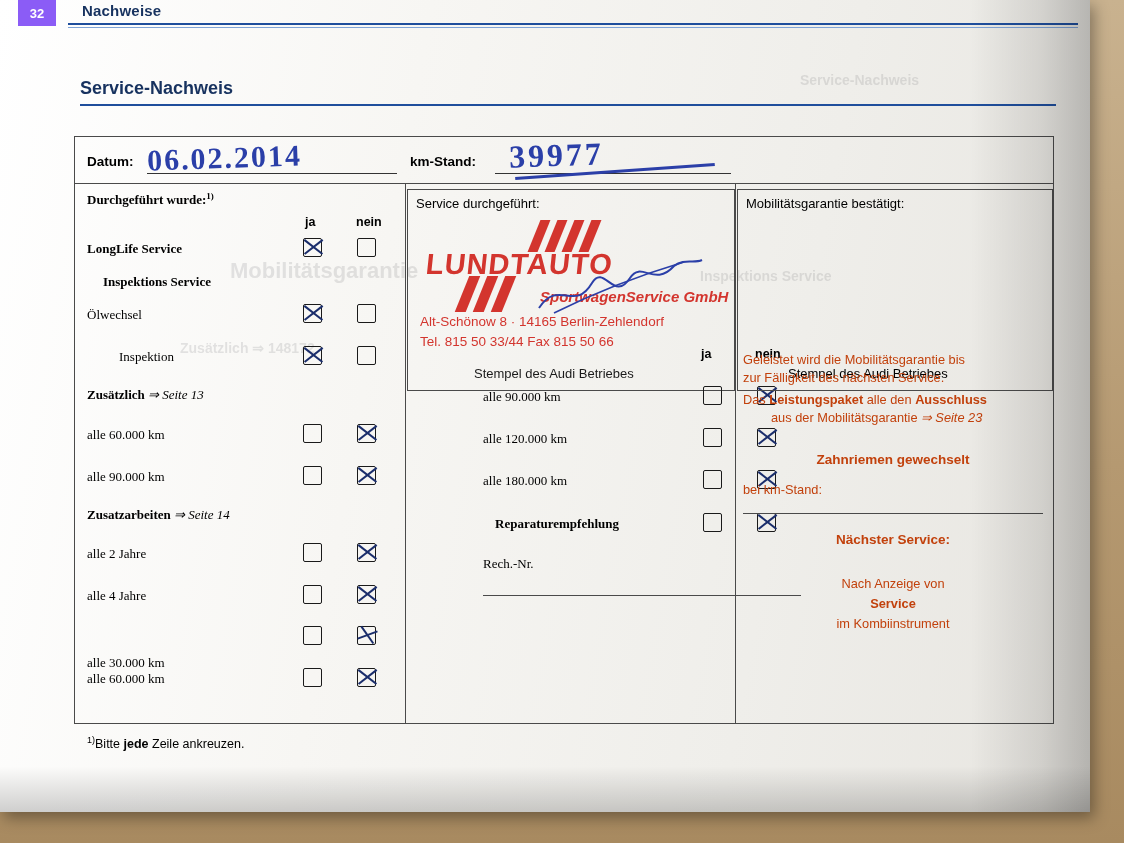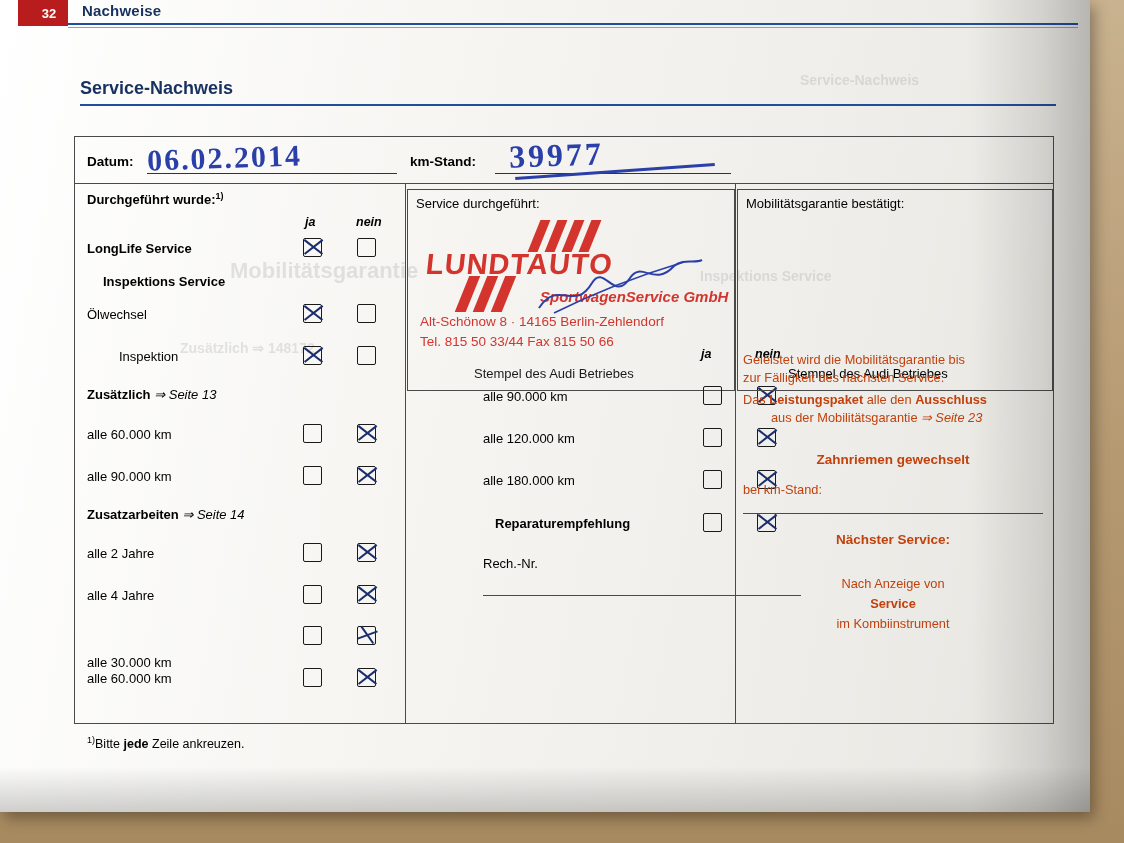--- a/index.html
+++ b/index.html
@@ -27,8 +27,8 @@
 
   
   .hdr{position:absolute;left:0;top:0;width:1086px;height:26px;}
-  .hdr .pagebox{position:absolute;left:18px;top:0;width:38px;height:26px;background:#b91c1c;color:#fff;
-     font-size:13px;font-weight:bold;display:flex;align-items:center;justify-content:center;padding-left:12px;}
+  .hdr .pagebox{position:absolute;left:18px;top:0;width:38px;height:26px;background:#8b5cf6;color:#fff;
+     font-size:13px;font-weight:bold;display:flex;align-items:center;justify-content:center;}
   .hdr .chapter{position:absolute;left:82px;top:2px;font-size:15px;font-weight:bold;color:#17325f;letter-spacing:.2px;}
   .hdr .rule{position:absolute;left:68px;top:23px;width:1010px;height:2px;background:#1f4e9c;}
   .hdr .rule2{position:absolute;left:68px;top:27px;width:1010px;height:1px;background:#7fa3d6;}

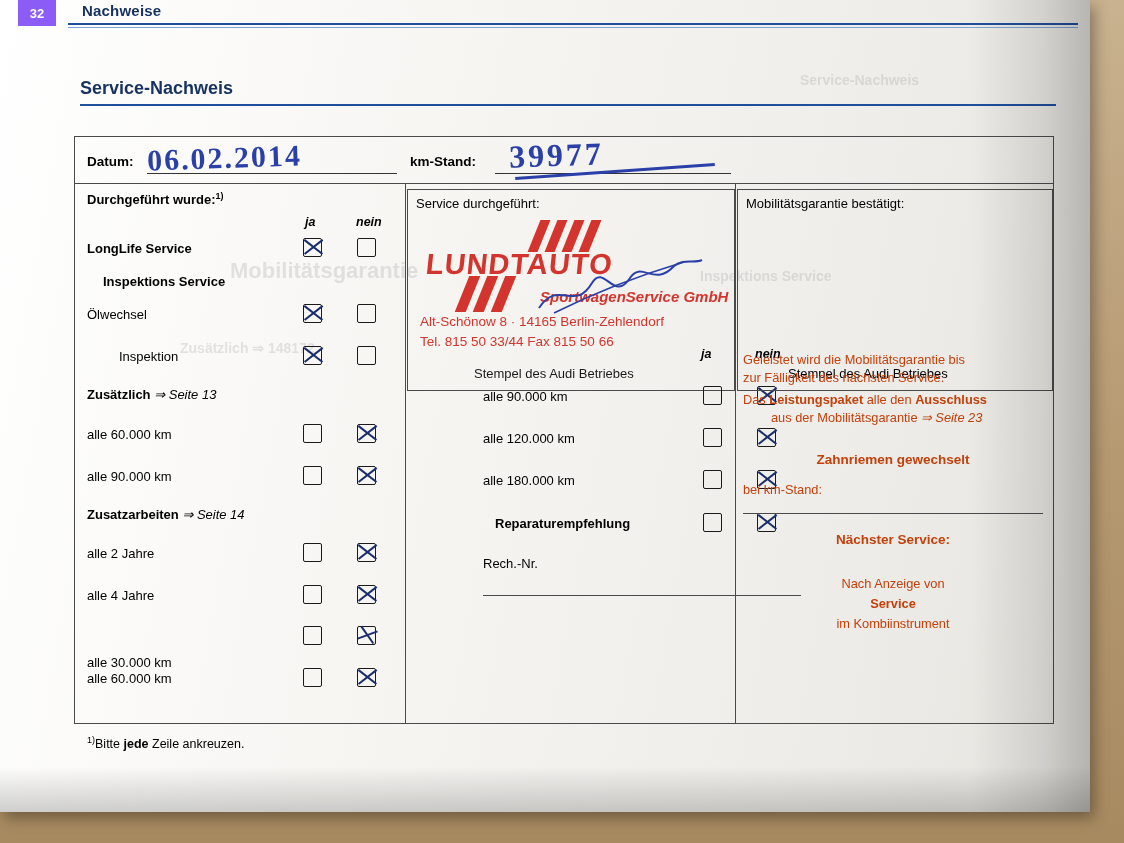--- a/index.html
+++ b/index.html
@@ -62,7 +62,7 @@
   .colB{position:absolute;left:330px;top:46px;width:330px;height:540px;}
   .colC{position:absolute;left:660px;top:46px;width:318px;height:540px;}
 
-  .row{position:absolute;left:12px;font-size:13px;}
+  .row{position:absolute;left:12px;font-size:13px;font-family:Liberation Serif, serif;}
   .jn{position:absolute;font-size:12.5px;font-weight:bold;font-style:italic;}
 
   

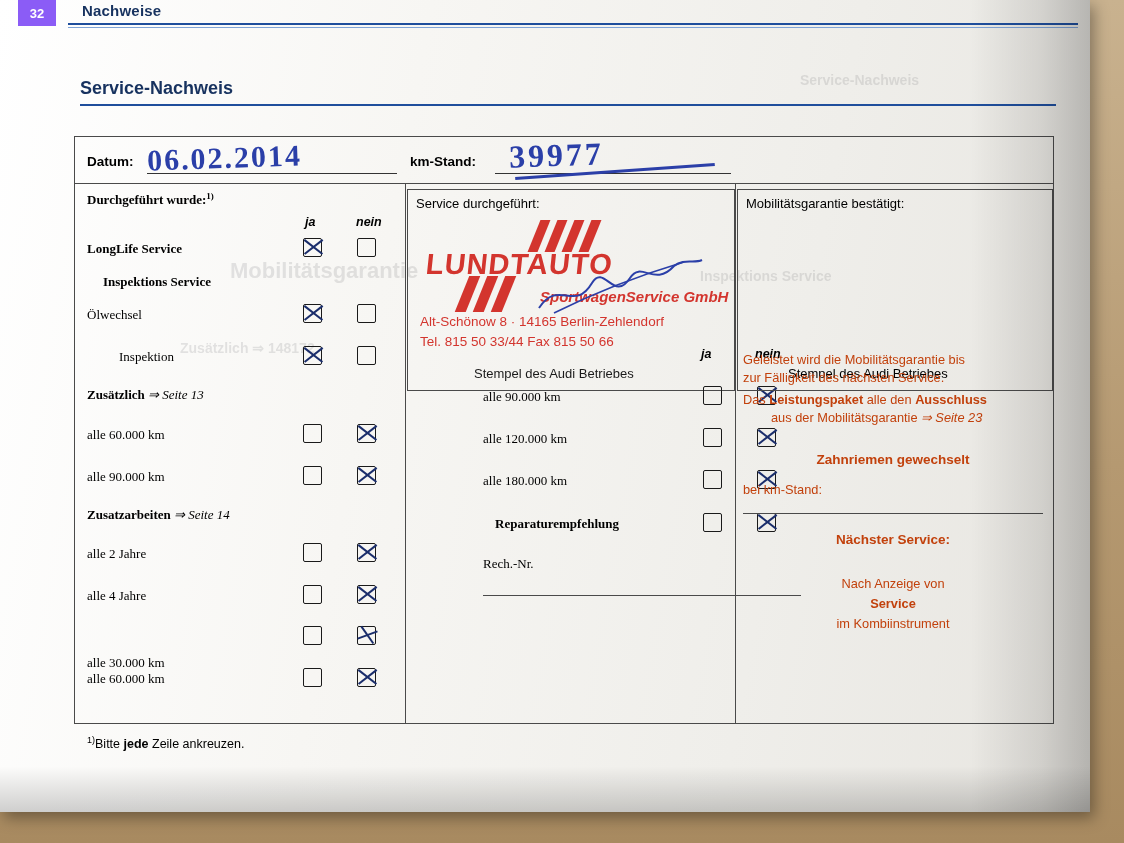--- a/index.html
+++ b/index.html
@@ -63,7 +63,7 @@
   .colC{position:absolute;left:660px;top:46px;width:318px;height:540px;}
 
   .row{position:absolute;left:12px;font-size:13px;font-family:Liberation Serif, serif;}
-  .jn{position:absolute;font-size:12.5px;font-weight:bold;font-style:italic;}
+  .jn{position:absolute;font-size:12.5px;font-weight:bold;}
 
   
   .cb{position:absolute;width:17px;height:17px;border:1.6px solid #1a1a1a;border-radius:2px;background:transparent;}

